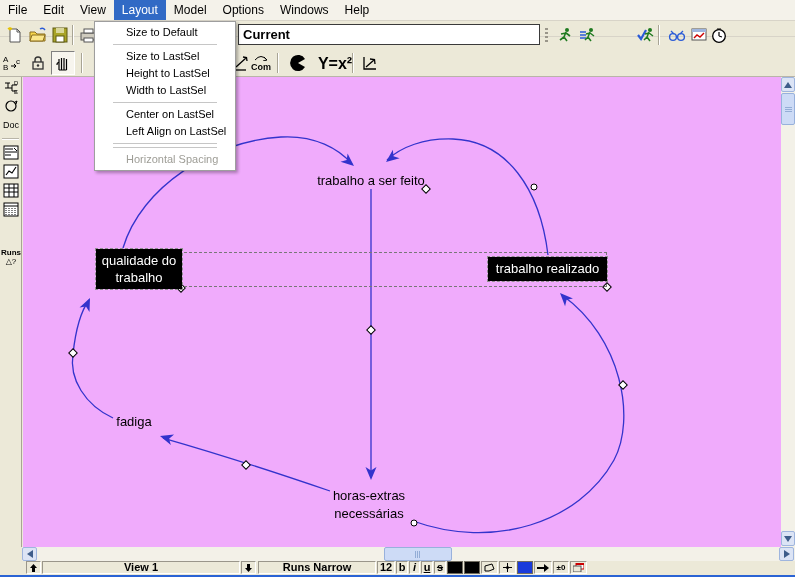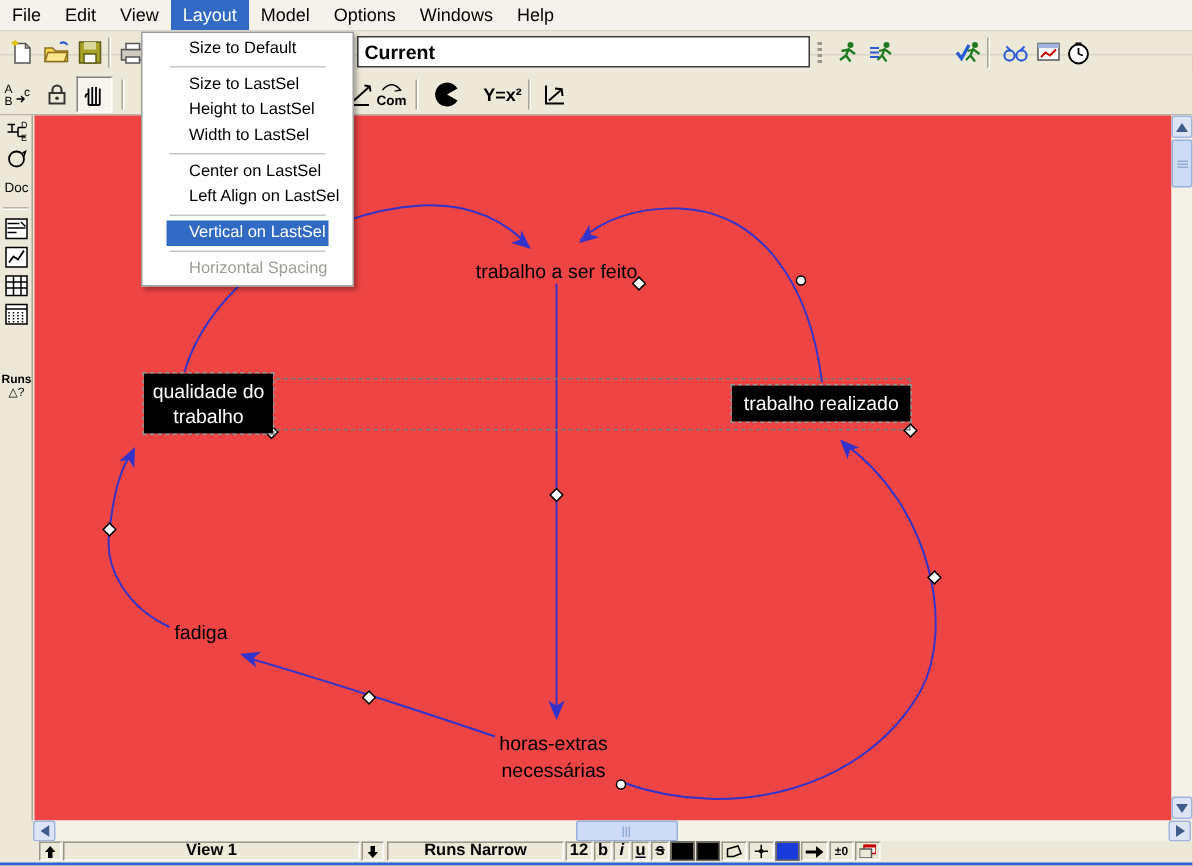--- a/index.html
+++ b/index.html
@@ -202,7 +202,7 @@
         </svg>
     </div>
     <div class="ic" style="left:320px;top:3px;width:30px">
-      <span class="icotext" style="font-size:12px">Y=x²</span>
+      <span class="icotext" style="font-size:16px">Y=x²</span>
     </div>
     <div class="tsep" style="left:352px;top:4px"></div>
     <div class="ic" style="left:359px;top:3px">

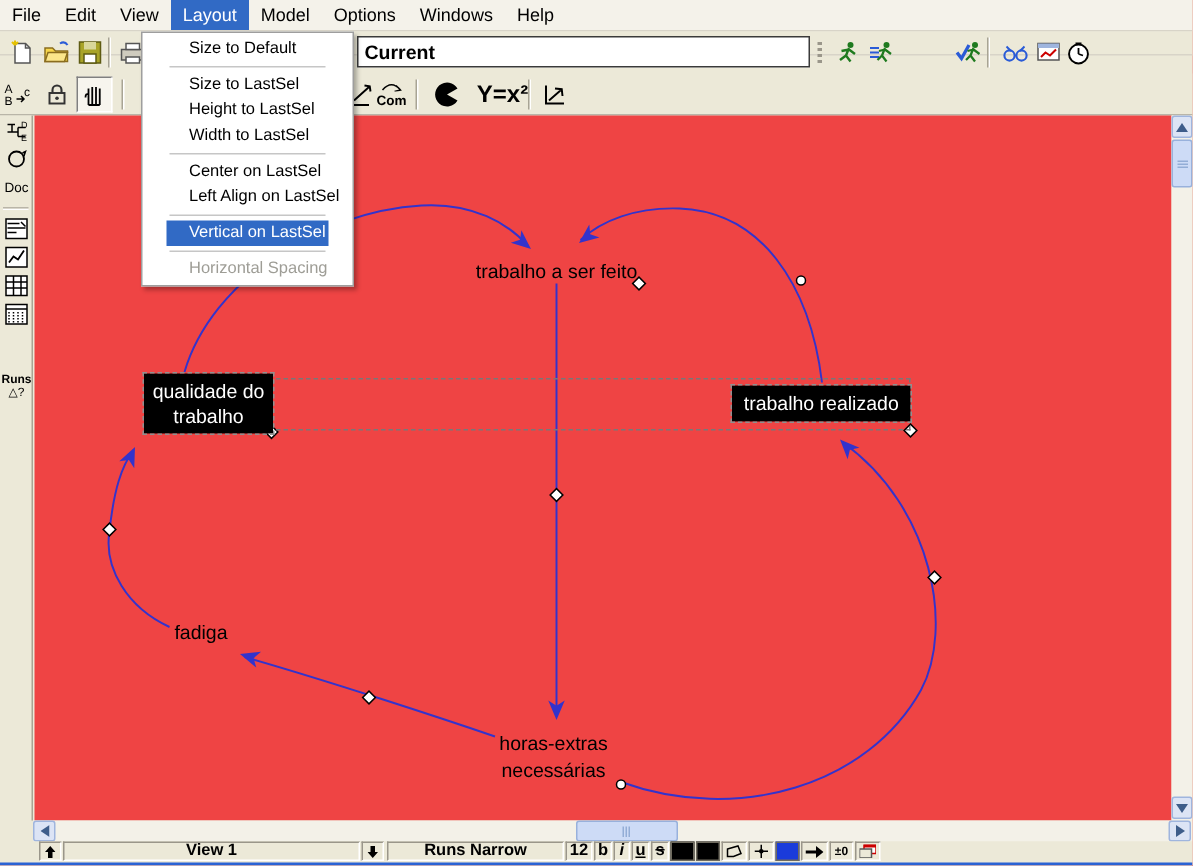--- a/index.html
+++ b/index.html
@@ -392,7 +392,6 @@
     <div class="dd-item">Center on LastSel</div>
     <div class="dd-item">Left Align on LastSel</div>
     <div class="dd-sep"></div>
-    <div class="dd-item selected">Vertical on LastSel</div>
     <div class="dd-sep"></div>
     <div class="dd-item disabled">Horizontal Spacing</div>
   </div>

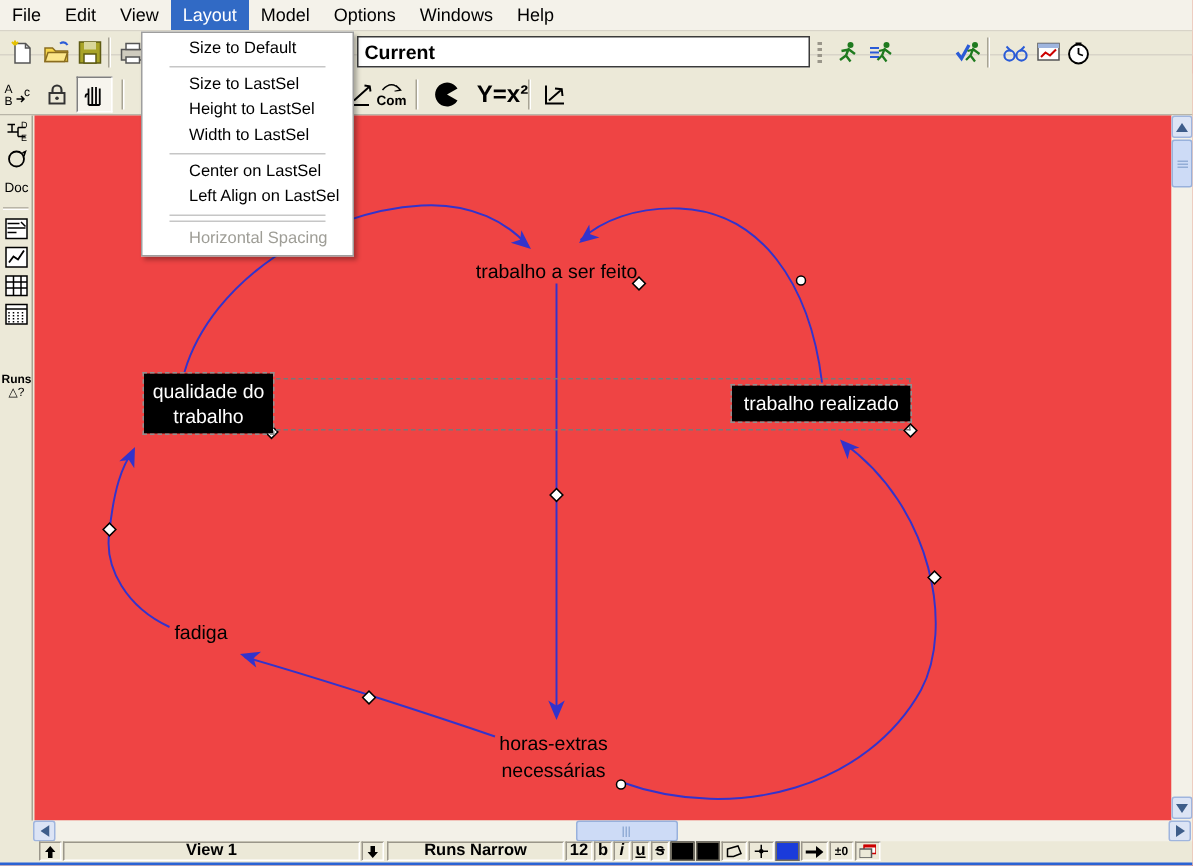--- a/index.html
+++ b/index.html
@@ -37,7 +37,7 @@
 
   
   .canvas { position:absolute; left:23px; top:77px; width:758px; height:470px;
-    background:#ef4444; overflow:hidden; }
+    background:#f0abfc; overflow:hidden; }
   .canvas svg { position:absolute; left:0; top:0; }
   .varlabel { position:absolute; font-size:13px; color:#000; text-align:center; z-index:2; }
   .varlabel.sel { background:#000; color:#fff; outline:1px dashed #909090; }

